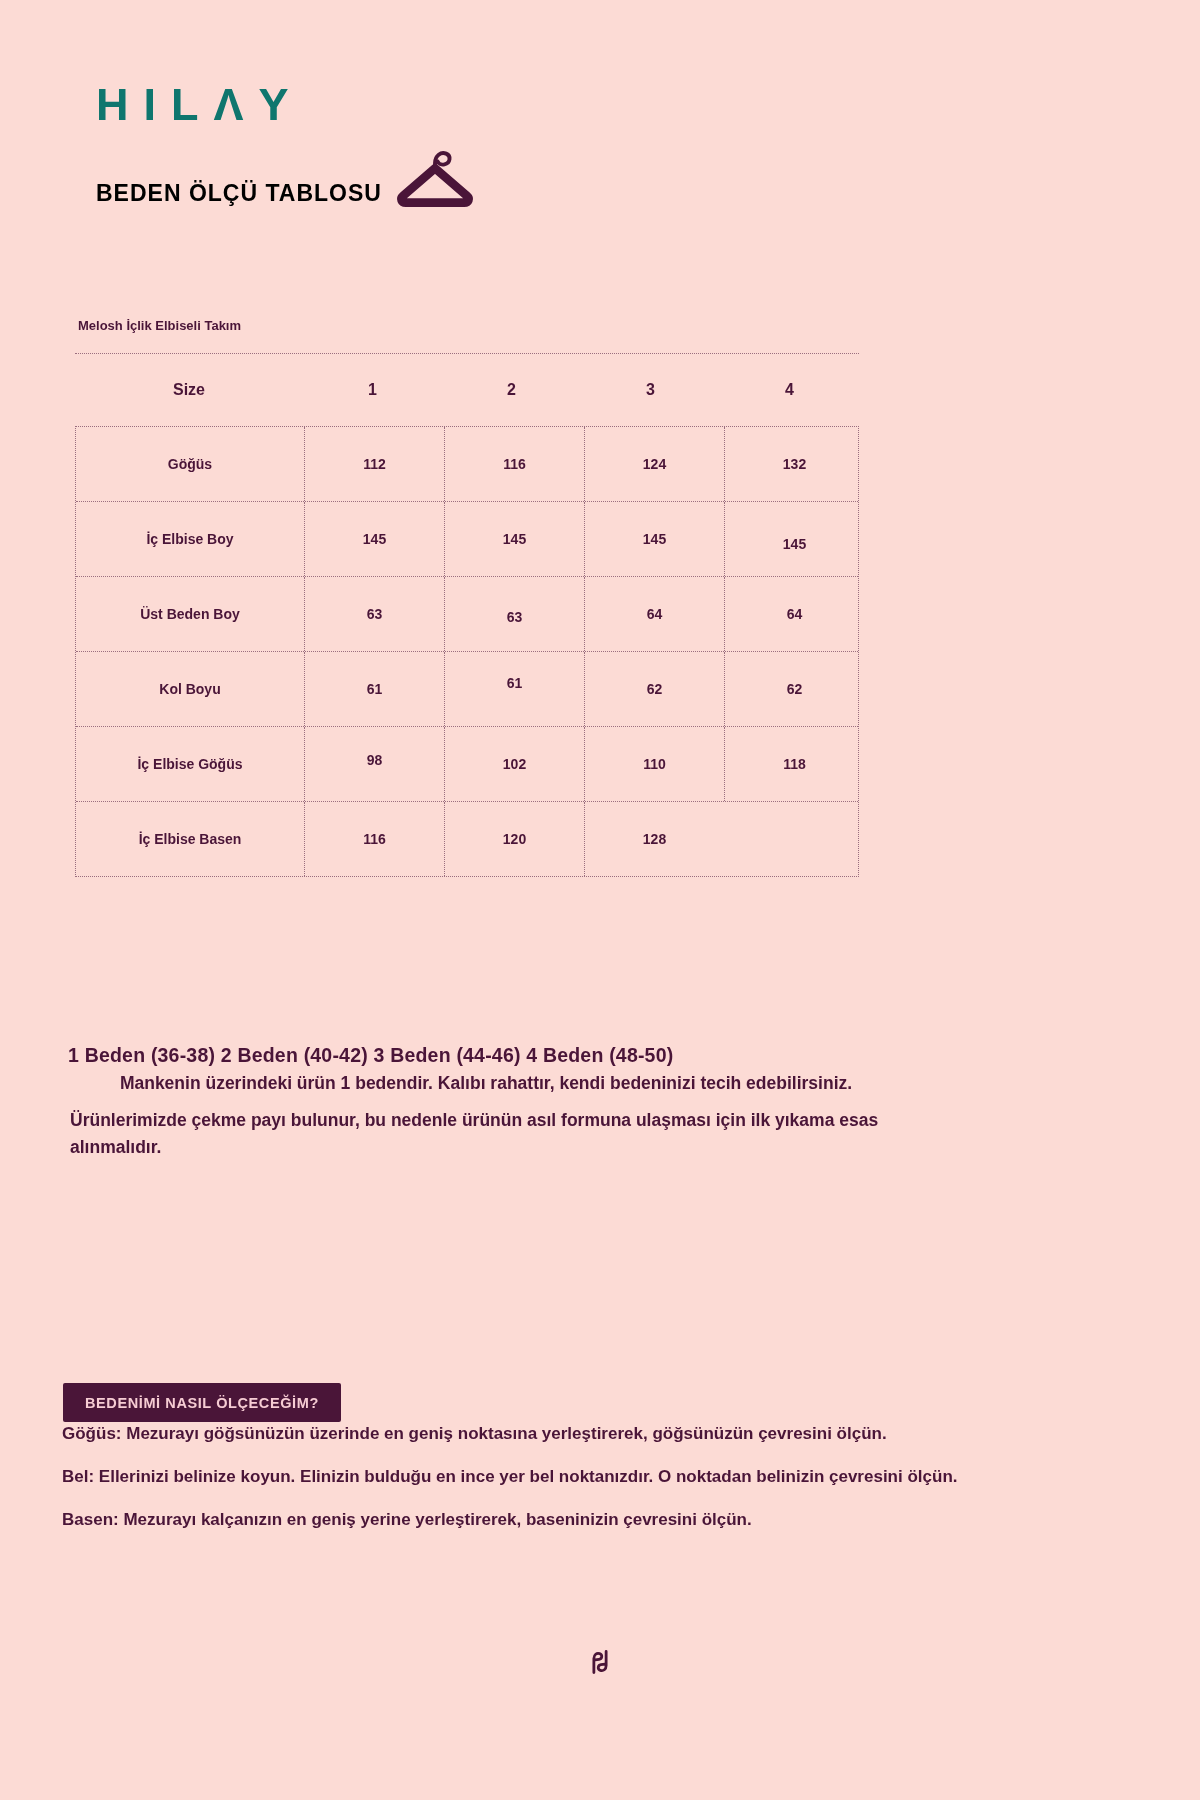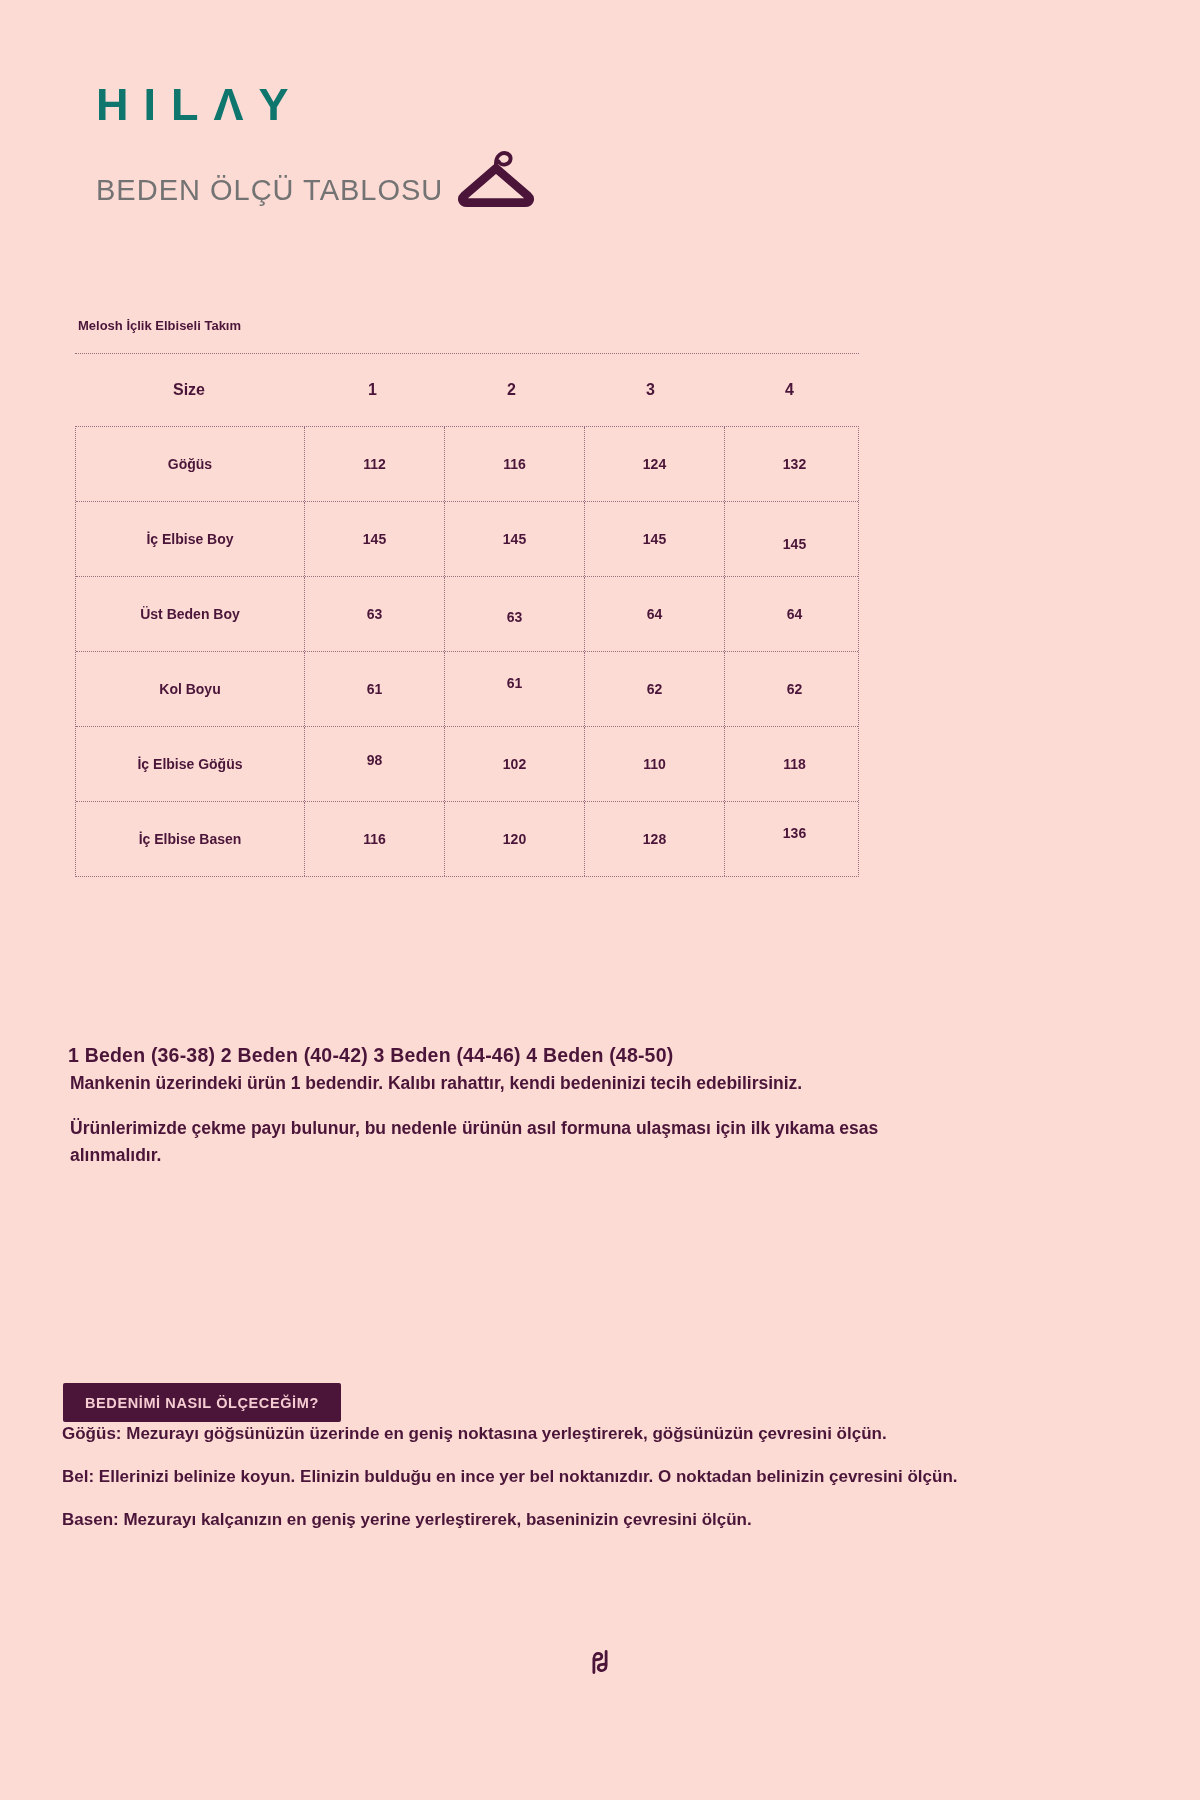--- a/index.html
+++ b/index.html
@@ -23,8 +23,8 @@
   }
   .brand-subrow{display:flex;align-items:flex-end;margin-top:16px;}
   .brand-tagline{
-    font-size:29px;font-weight:400;letter-spacing:1px;
-    color:#737373;line-height:1;padding-bottom:8px;
+    font-size:23px;font-weight:700;letter-spacing:1px;
+    color:#000000;line-height:1;padding-bottom:8px;
   }
   .hanger{margin-left:10px;}
 

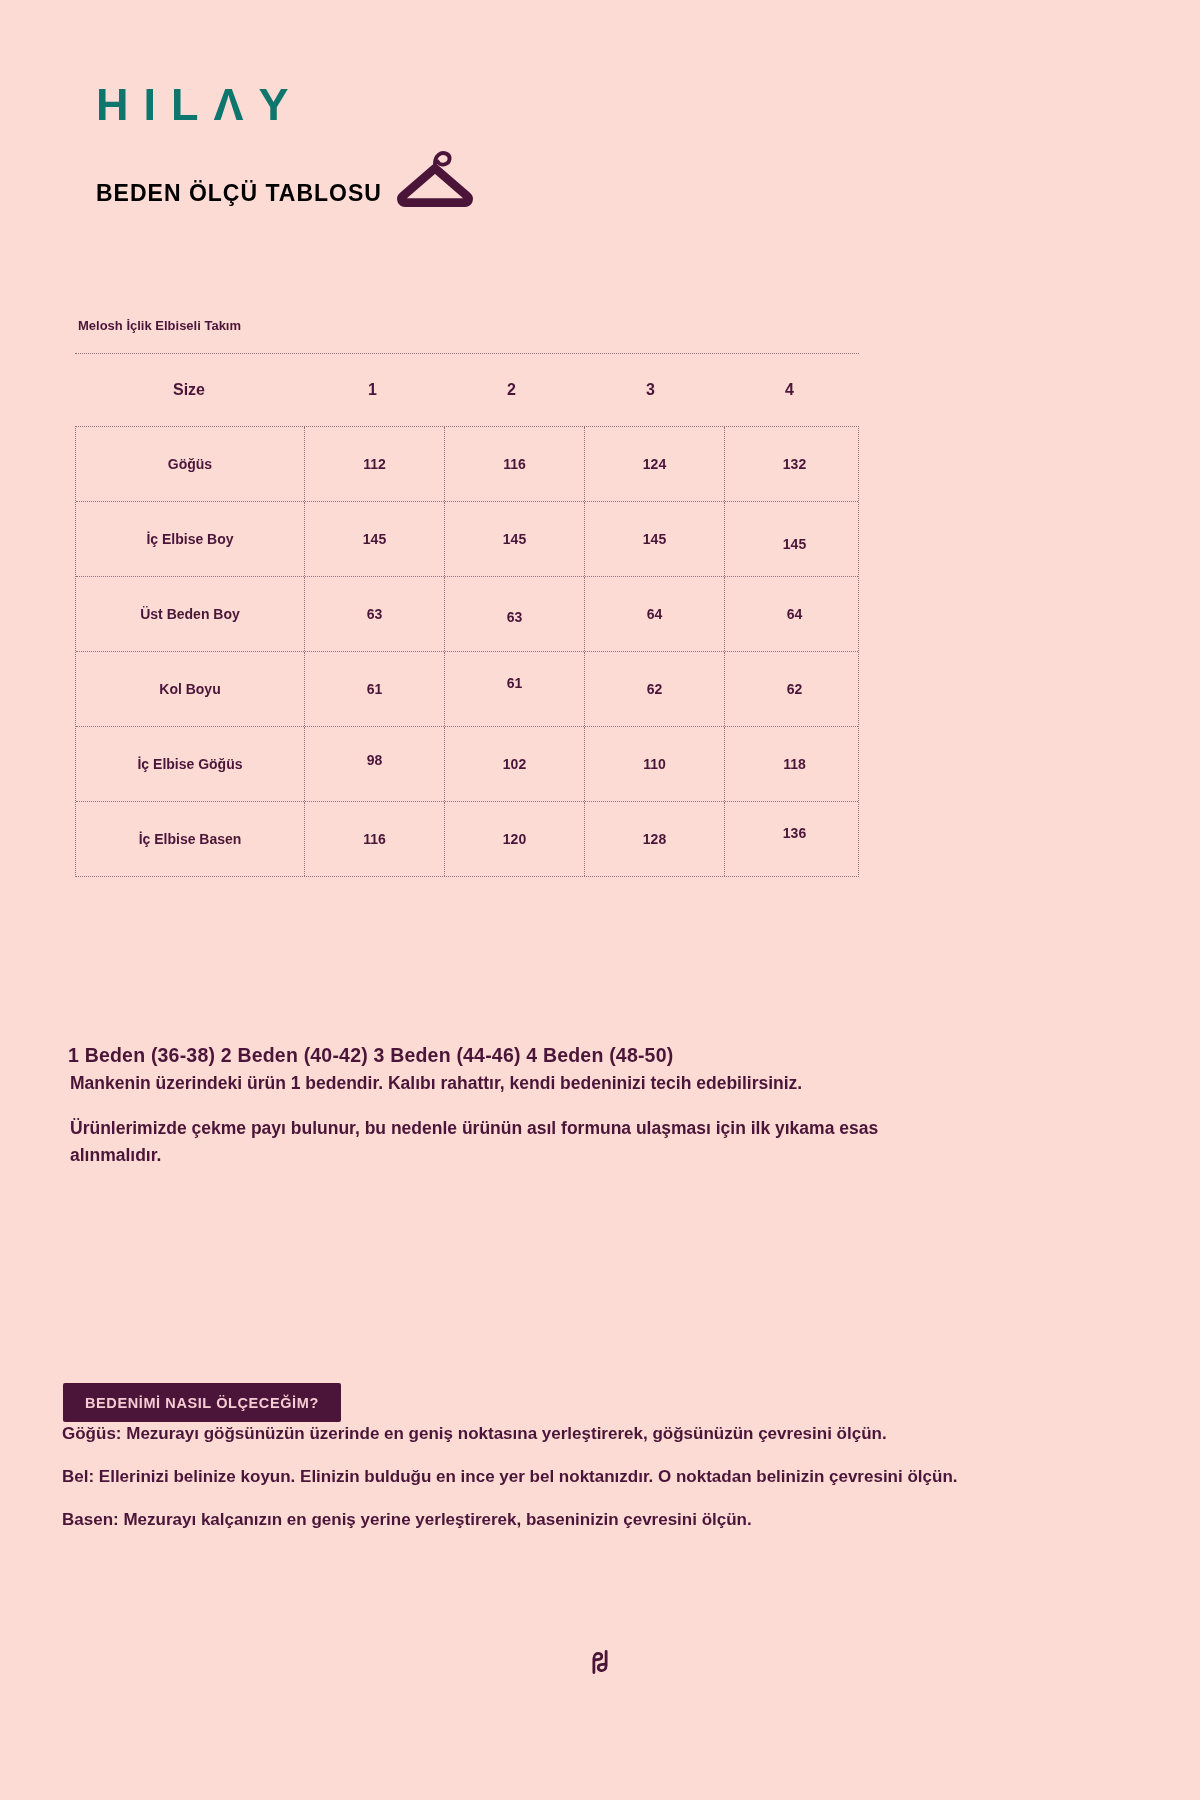--- a/index.html
+++ b/index.html
@@ -204,9 +204,6 @@
         <div class="cell">
             <span>128</span>
           </div>
-        <div class="cell">
-            <span>136</span>
-          </div>
       </div>
     </div>
   </section>

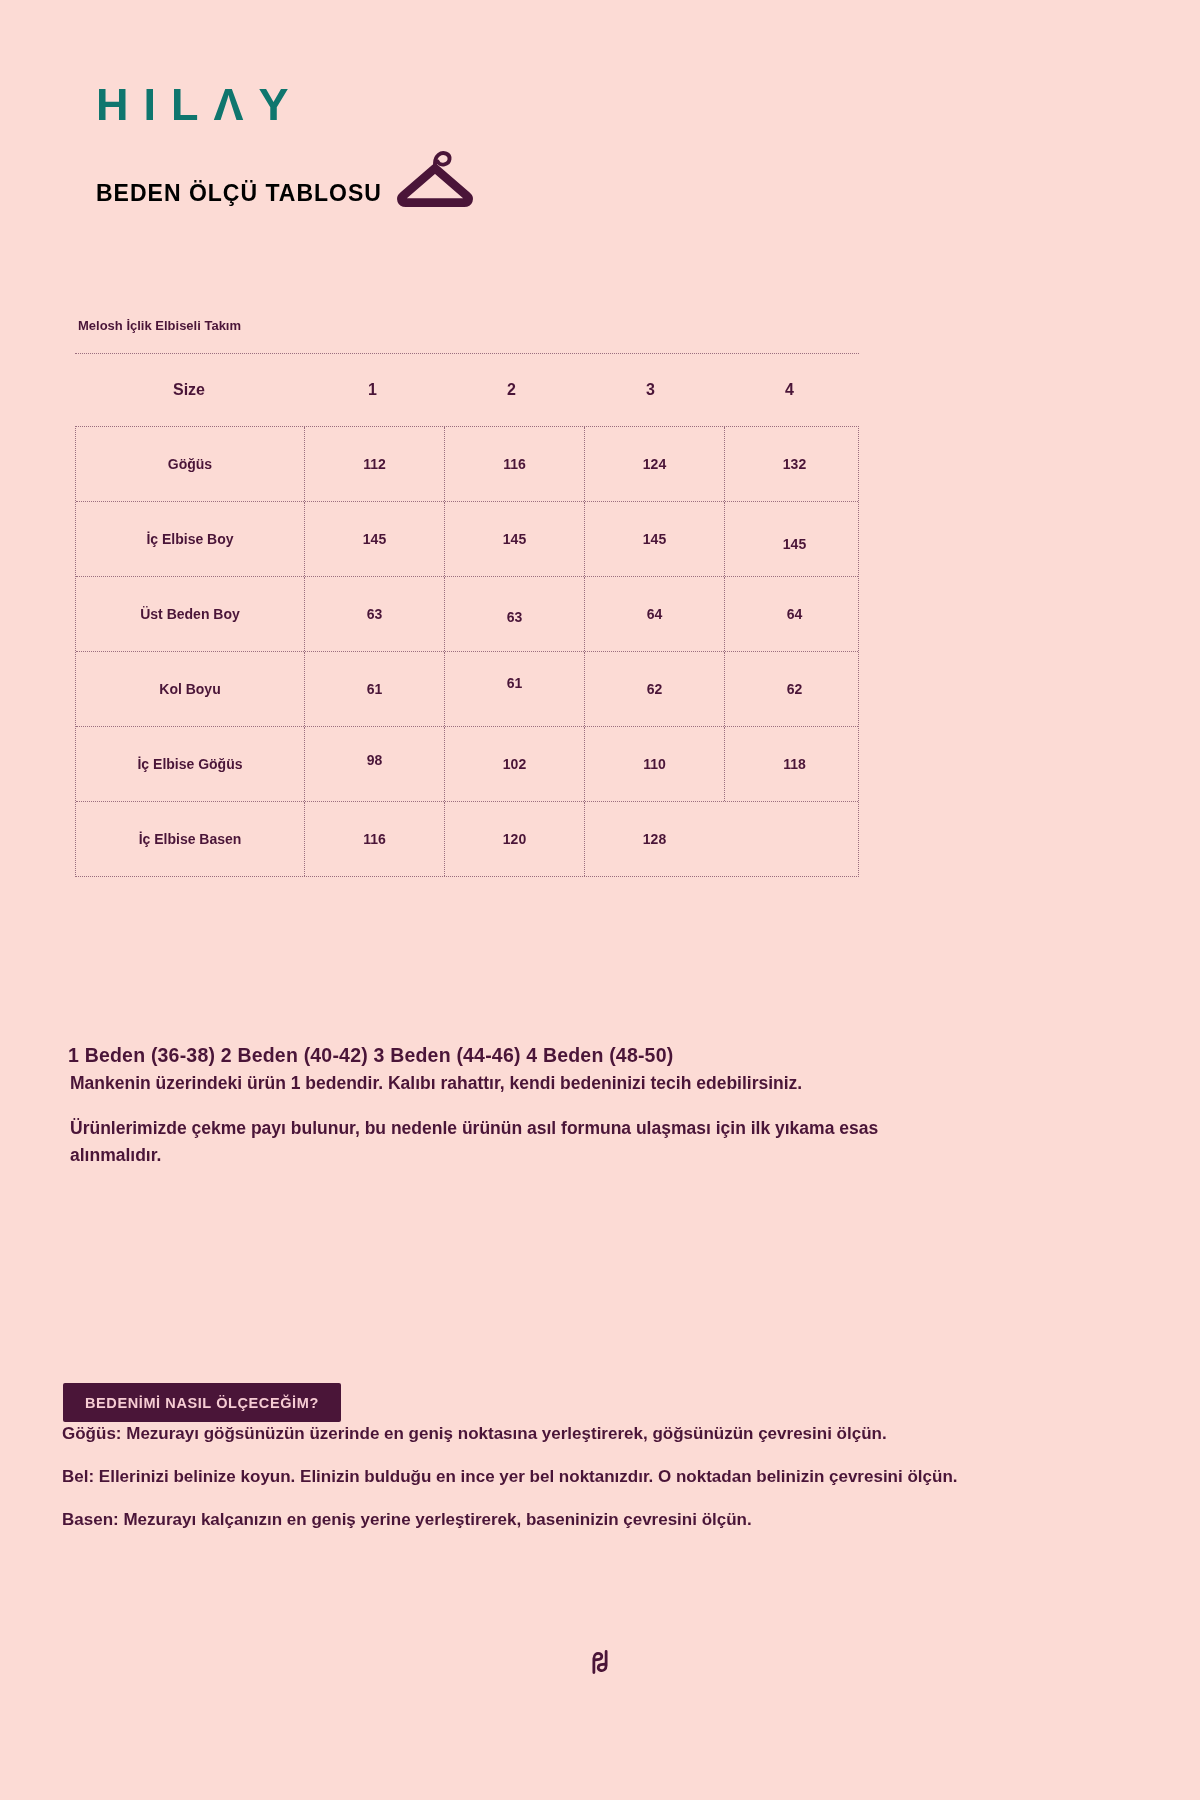--- a/index.html
+++ b/index.html
@@ -67,7 +67,7 @@
   .notes p{
     margin:0;font-size:17.5px;font-weight:600;line-height:1.5;
   }
-  .notes p.first{margin-bottom:19px;}
+  .notes p.first{margin-bottom:11px;text-align:center;}
 
   
   .measure-btn{

